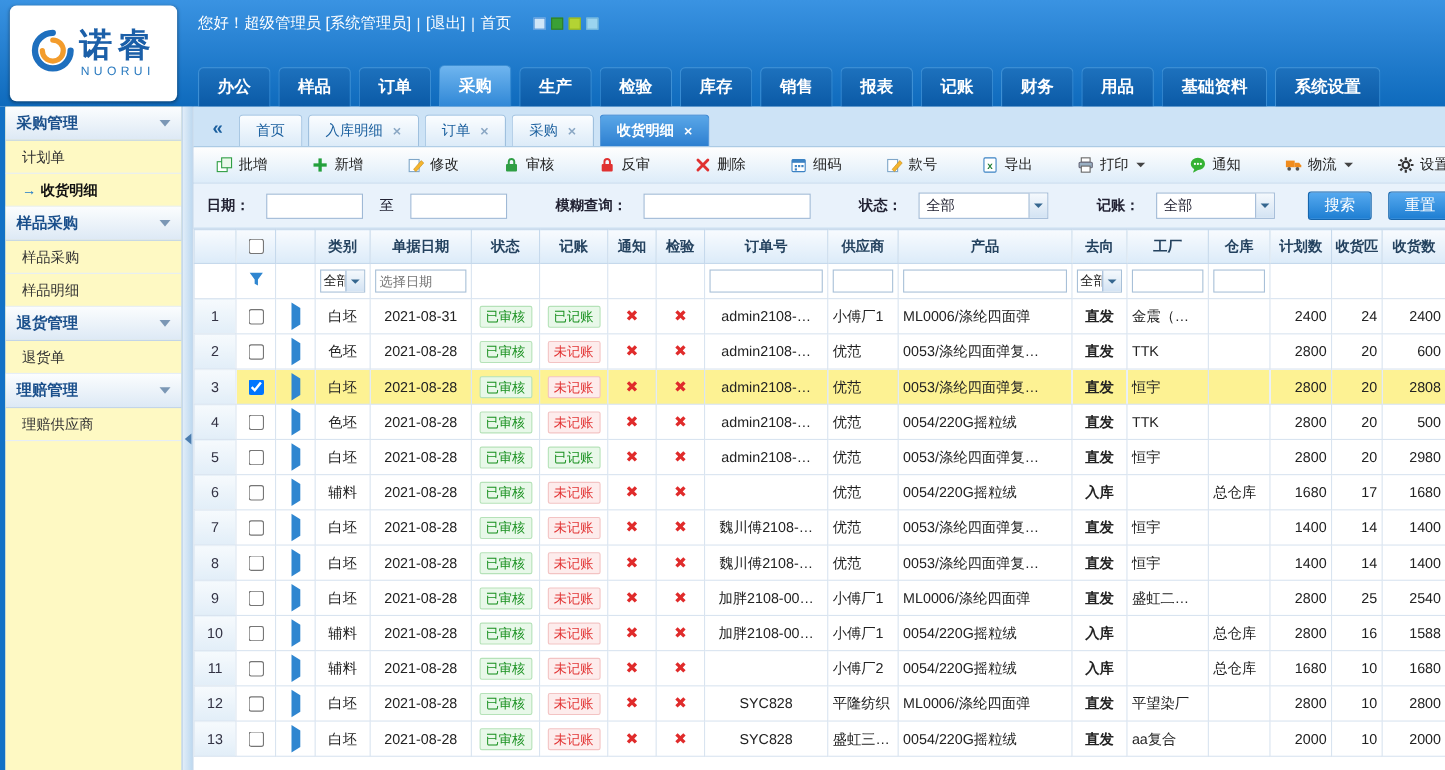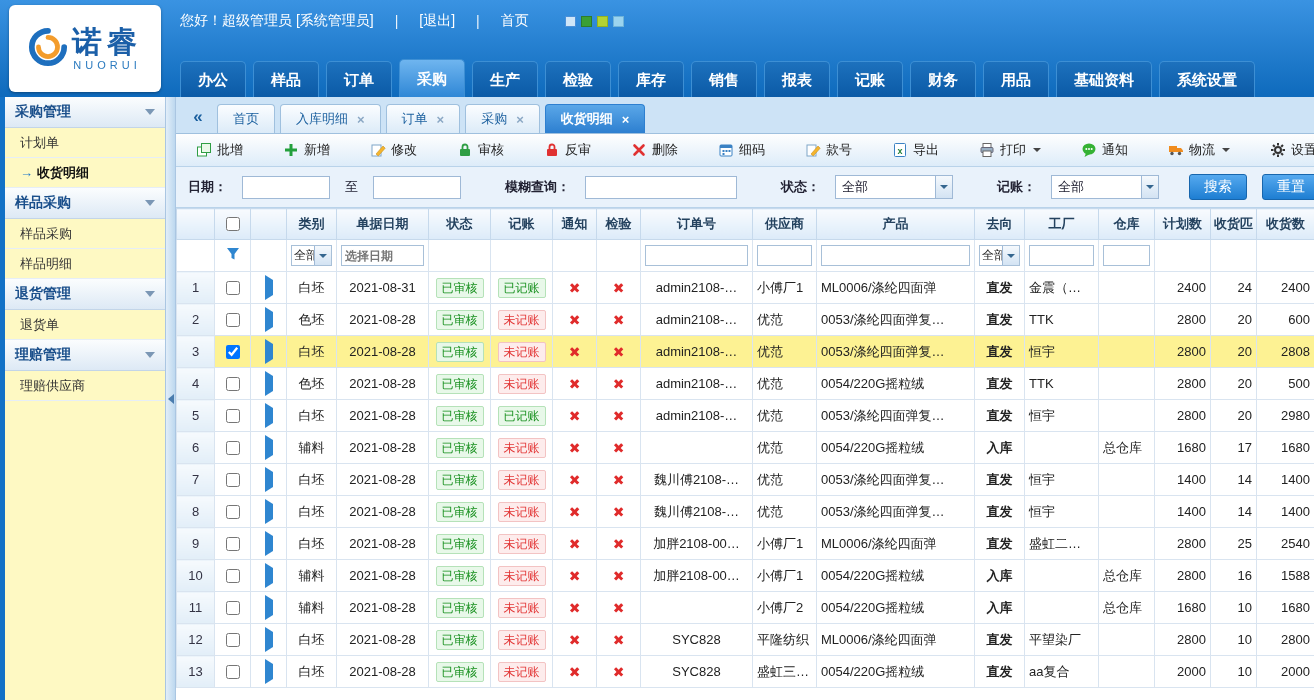--- a/index.html
+++ b/index.html
@@ -14,7 +14,7 @@
   .logo-cn { font-size:30px; font-weight:bold; color:#1b5fa8; letter-spacing:5px; line-height:30px; }
   .logo-en { font-size:11px; color:#2a7abf; letter-spacing:4px; margin-top:2px; }
   .top-right { flex:1; display:flex; flex-direction:column; min-width:0; }
-  .greeting { height:42px; display:flex; align-items:center; color:#fff; font-size:14px; padding-left:10px;gap:16px; }
+  .greeting { height:42px; display:flex; align-items:center; color:#fff; font-size:14px; padding-left:10px; }
   .greeting .sep { margin:0 5px; opacity:.9; }
   .theme-squares { display:flex; gap:5px; margin-left:20px; align-items:center; }
   .sq { width:11px; height:11px; display:inline-block; border:1px solid rgba(255,255,255,.6); cursor:pointer; }

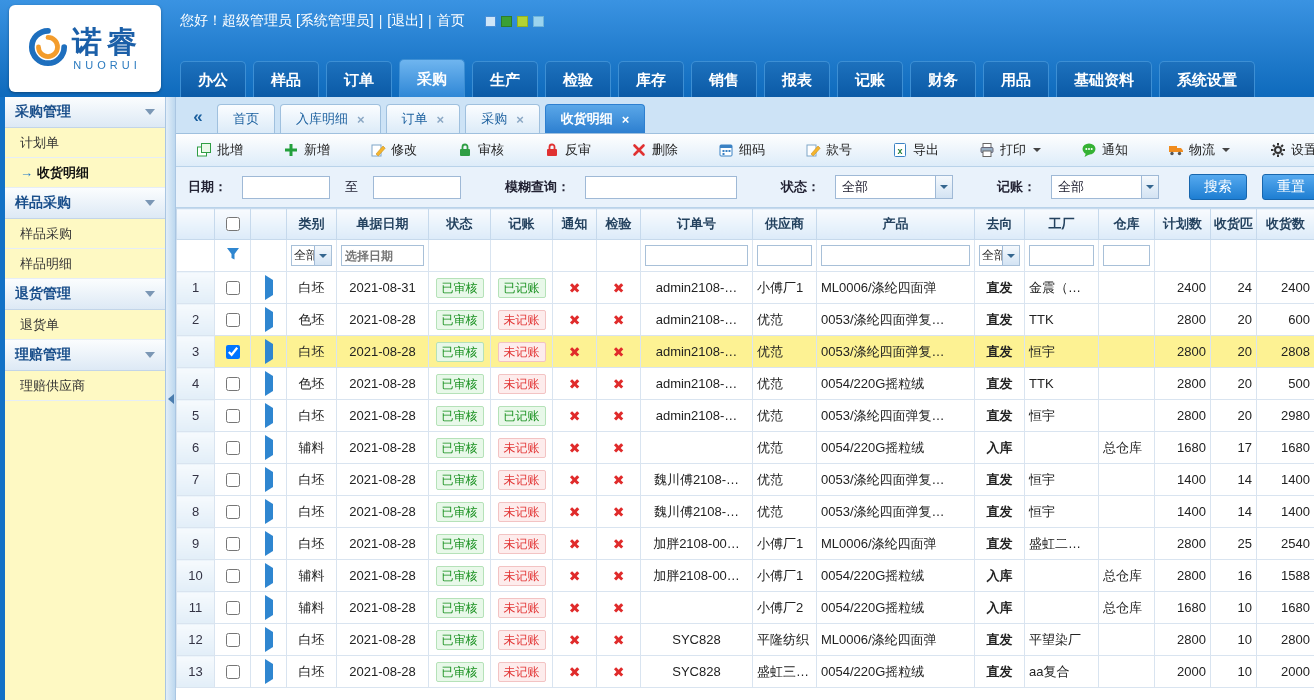--- a/index.html
+++ b/index.html
@@ -422,7 +422,7 @@
                     </span>
                   </div>
                 </td>
-                <td class="c"><input class="cell-input" placeholder="选择日期" style="color: #737373; font-weight: bold;"></td>
+                <td class="c"><input class="cell-input" placeholder="选择日期" style="color: #737373;"></td>
                 <td class="c"></td>
                 <td class="c"></td>
                 <td class="c"></td>

